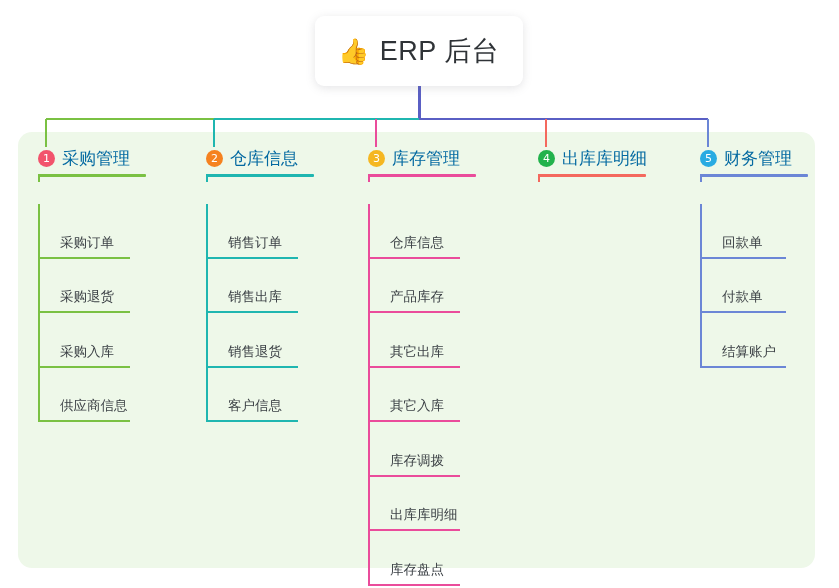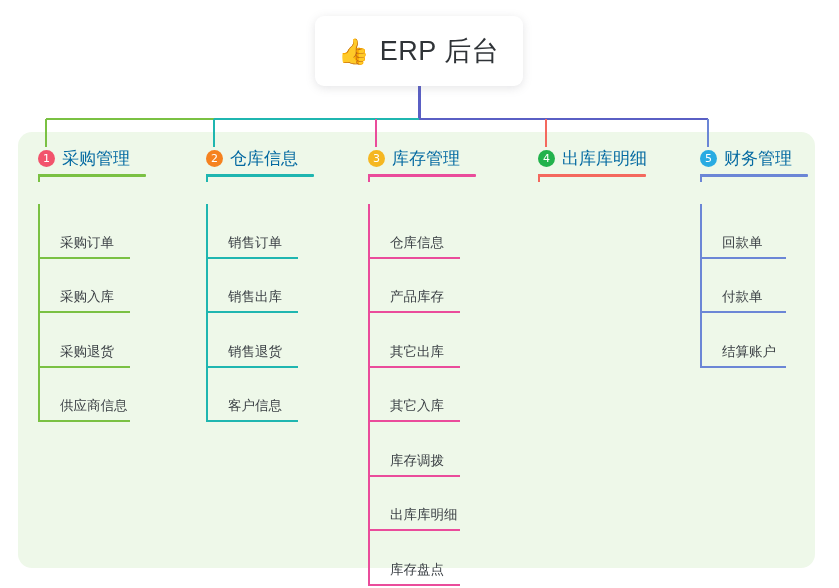--- a/index.html
+++ b/index.html
@@ -171,11 +171,11 @@
           <div class="leaf-rule" style="width: 92px; background: rgb(122, 193, 67);"></div>
         </div>
         <div class="leaf">
+          <span class="leaf-label">采购退货</span>
+          <div class="leaf-rule" style="width: 92px; background: rgb(122, 193, 67);"></div>
+        </div>
+        <div class="leaf">
           <span class="leaf-label">采购入库</span>
-          <div class="leaf-rule" style="width: 92px; background: rgb(122, 193, 67);"></div>
-        </div>
-        <div class="leaf">
-          <span class="leaf-label">采购退货</span>
           <div class="leaf-rule" style="width: 92px; background: rgb(122, 193, 67);"></div>
         </div>
         <div class="leaf">

